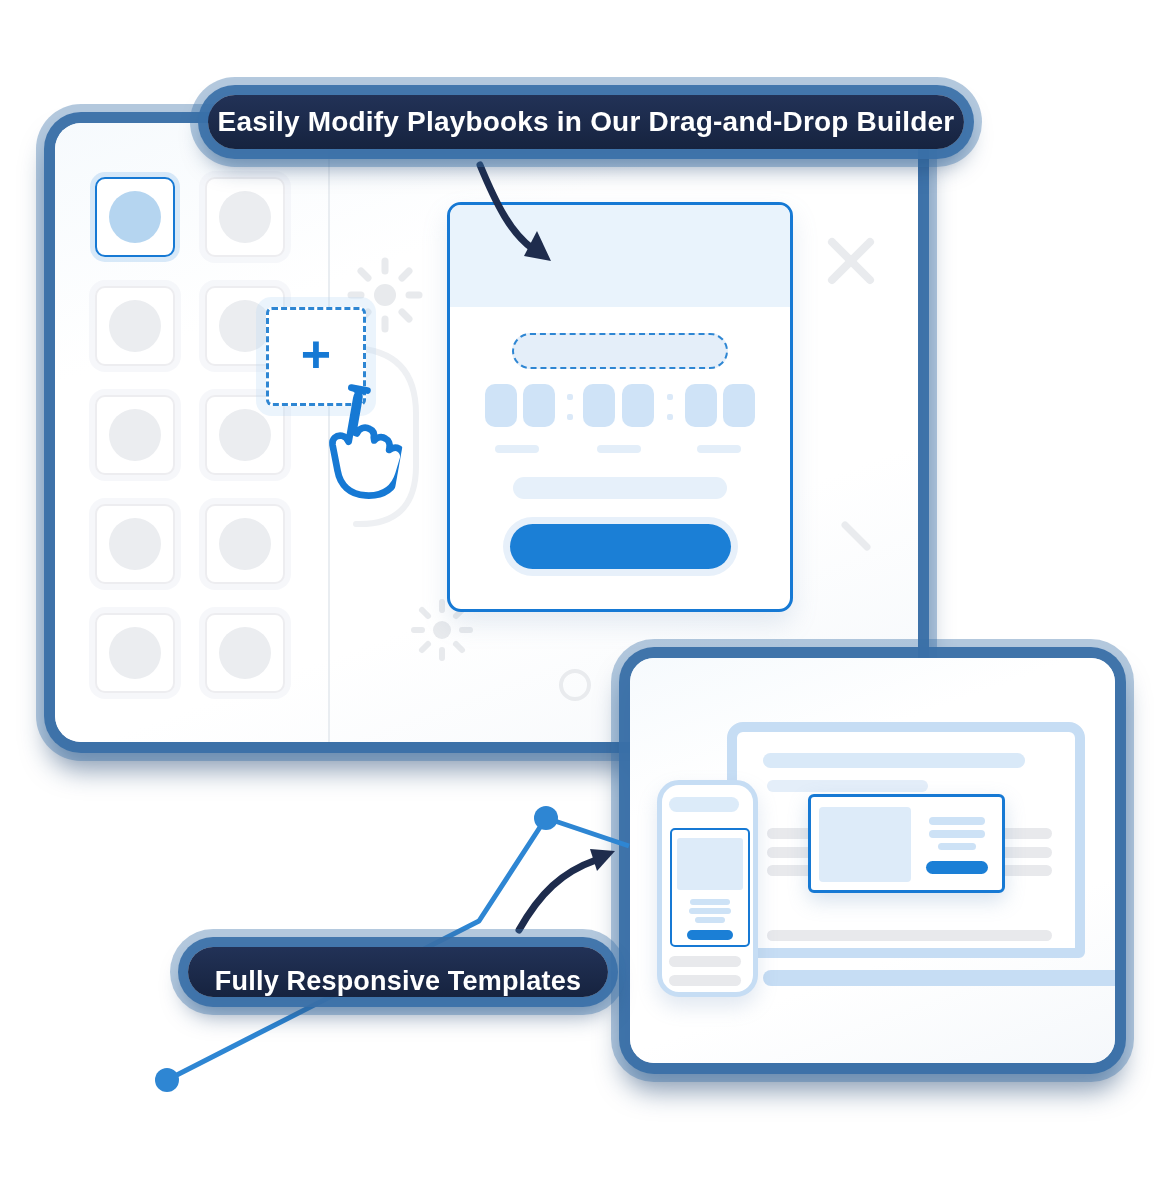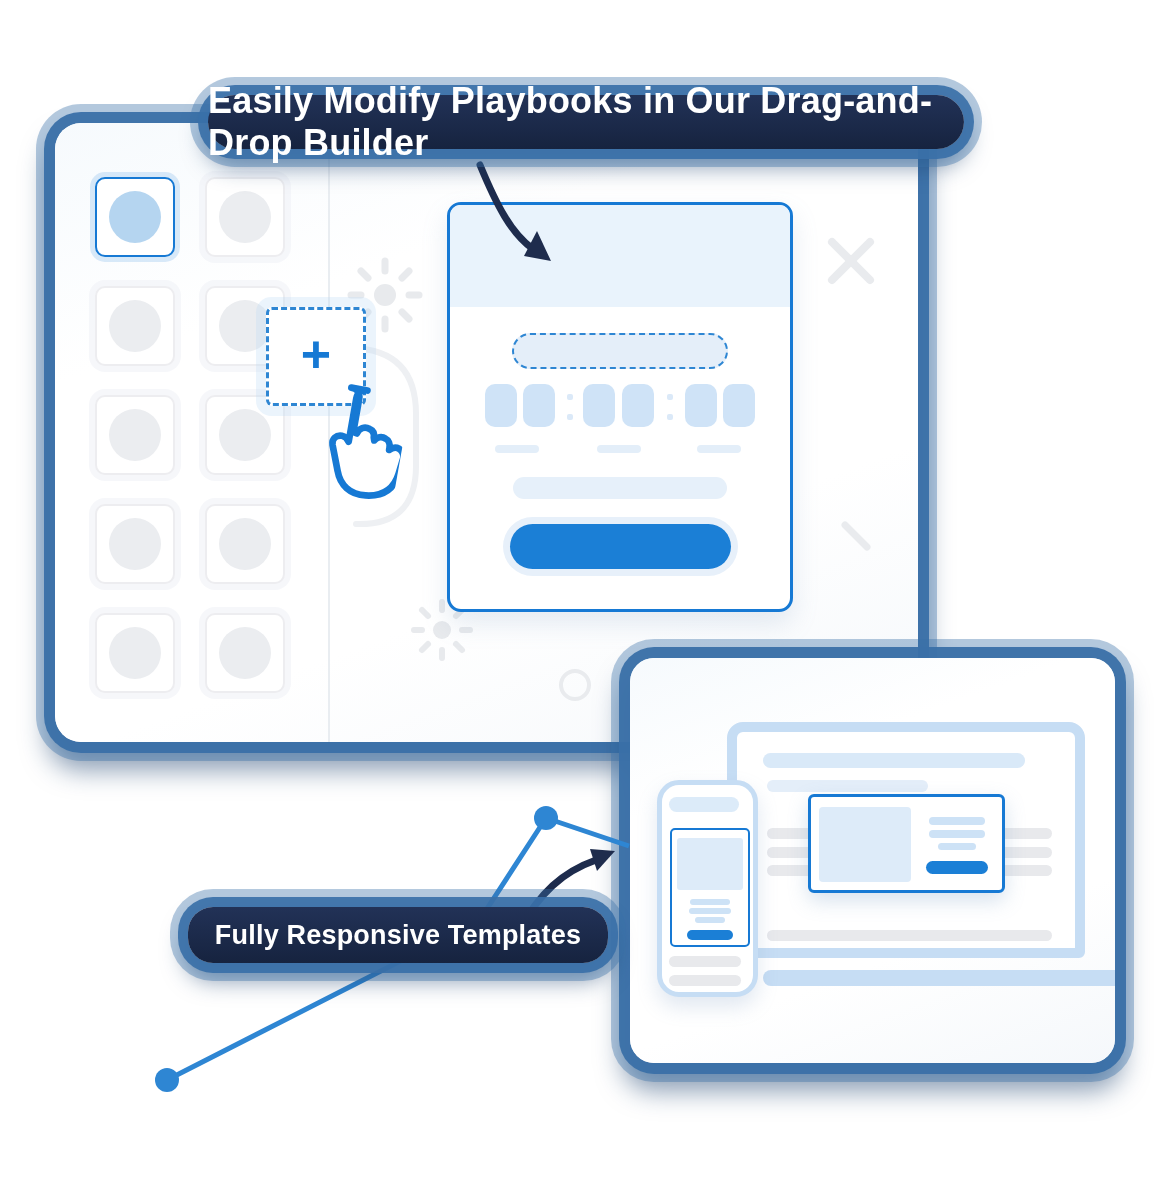--- a/index.html
+++ b/index.html
@@ -52,7 +52,7 @@
     box-shadow:0 0 0 10px rgba(58,112,168,.92),0 0 0 18px rgba(58,112,168,.38),0 14px 22px 4px rgba(24,62,107,.5);
     z-index:6;letter-spacing:.2px;
   }
-  .banner-top{left:208px;top:95px;width:756px;height:54px;border-radius:27px;font-size:36px;}
+  .banner-top{left:208px;top:95px;width:756px;height:54px;border-radius:27px;font-size:28px;}
   .banner-bottom{left:188px;top:907px;width:420px;height:56px;border-radius:25px;font-size:27px;}
   .overlay{position:absolute;left:0;top:0;z-index:4;pointer-events:none;}
   .abs{position:absolute;}

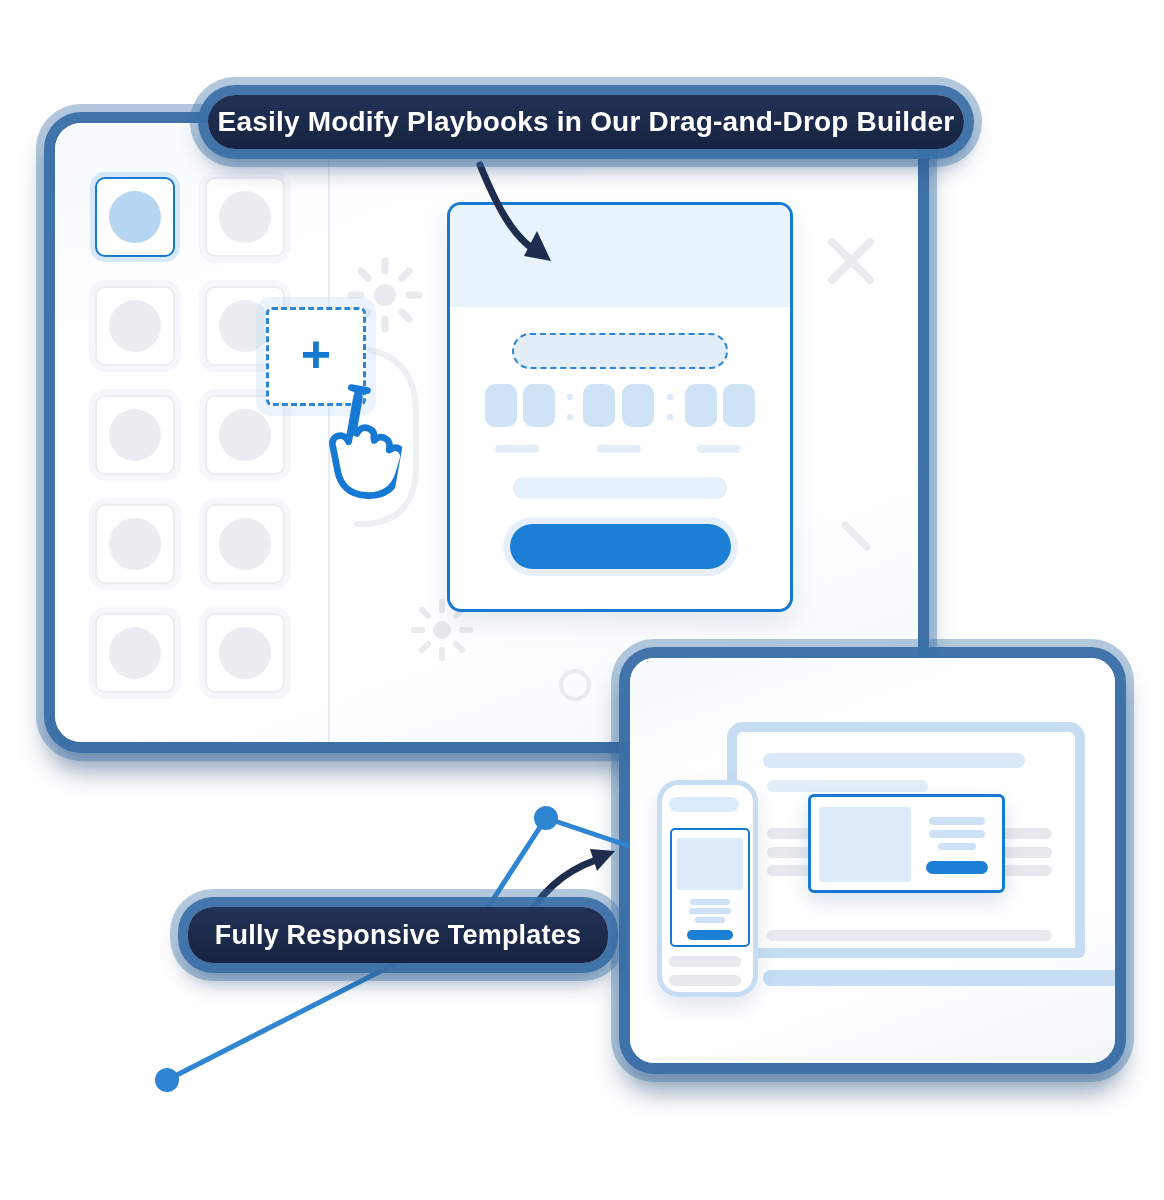--- a/index.html
+++ b/index.html
@@ -53,7 +53,7 @@
     z-index:6;letter-spacing:.2px;
   }
   .banner-top{left:208px;top:95px;width:756px;height:54px;border-radius:27px;font-size:28px;}
-  .banner-bottom{left:188px;top:907px;width:420px;height:56px;border-radius:25px;font-size:27px;}
+  .banner-bottom{left:188px;top:947px;width:420px;height:50px;border-radius:25px;font-size:27px;align-items:flex-end;}
   .overlay{position:absolute;left:0;top:0;z-index:4;pointer-events:none;}
   .abs{position:absolute;}
 </style>

